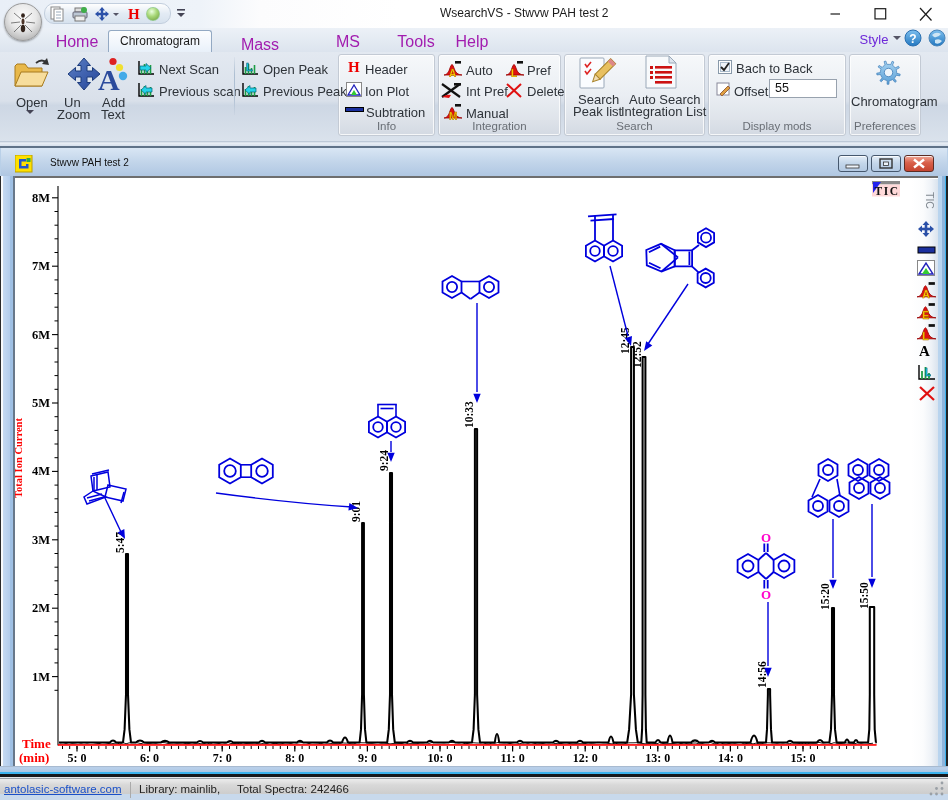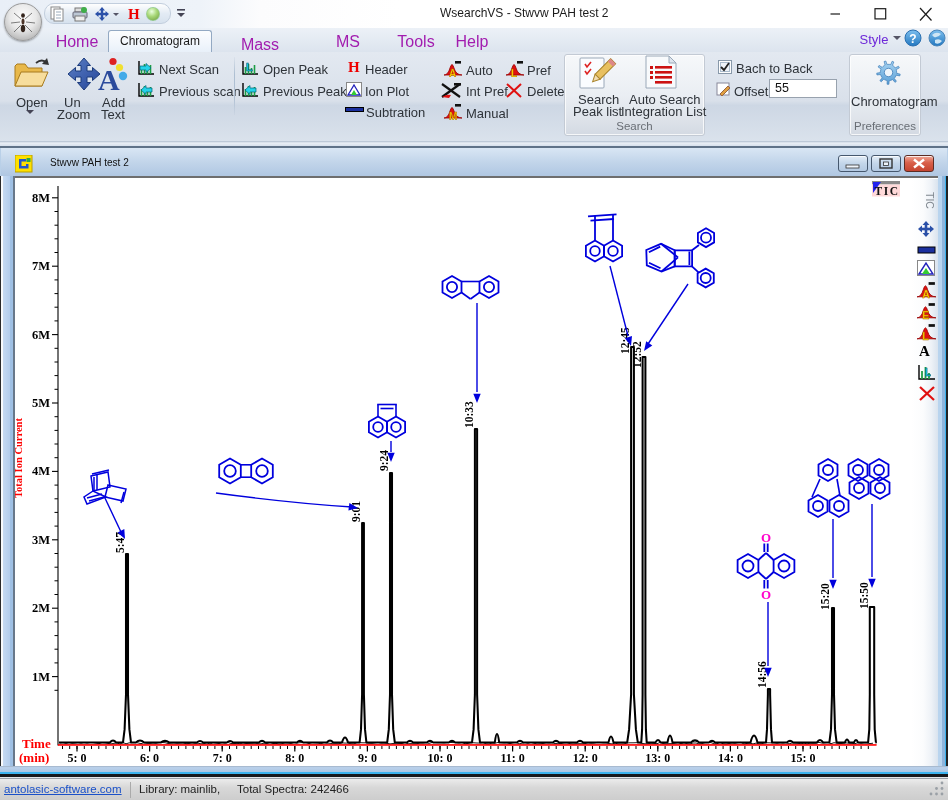--- a/index.html
+++ b/index.html
@@ -125,6 +125,9 @@
     </defs>
 </svg>
 <div id="ribbon">
+<div class="grp" style="left:338px;width:97px">
+      <div class="cap">Info</div>
+    </div>
 <div class="grp" style="left:564px;width:141px">
       <div class="cap">Search</div>
     </div>

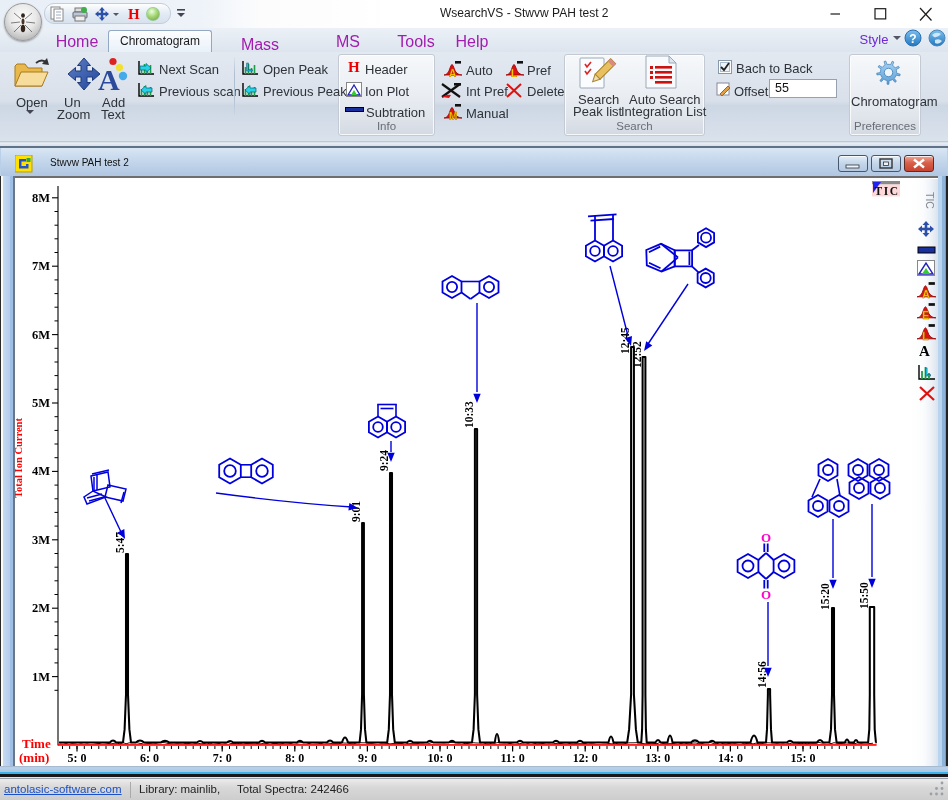--- a/index.html
+++ b/index.html
@@ -127,6 +127,9 @@
 <div id="ribbon">
 <div class="grp" style="left:338px;width:97px">
       <div class="cap">Info</div>
+    </div>
+<div class="grp" style="left:438px;width:123px">
+      <div class="cap">Integration</div>
     </div>
 <div class="grp" style="left:564px;width:141px">
       <div class="cap">Search</div>

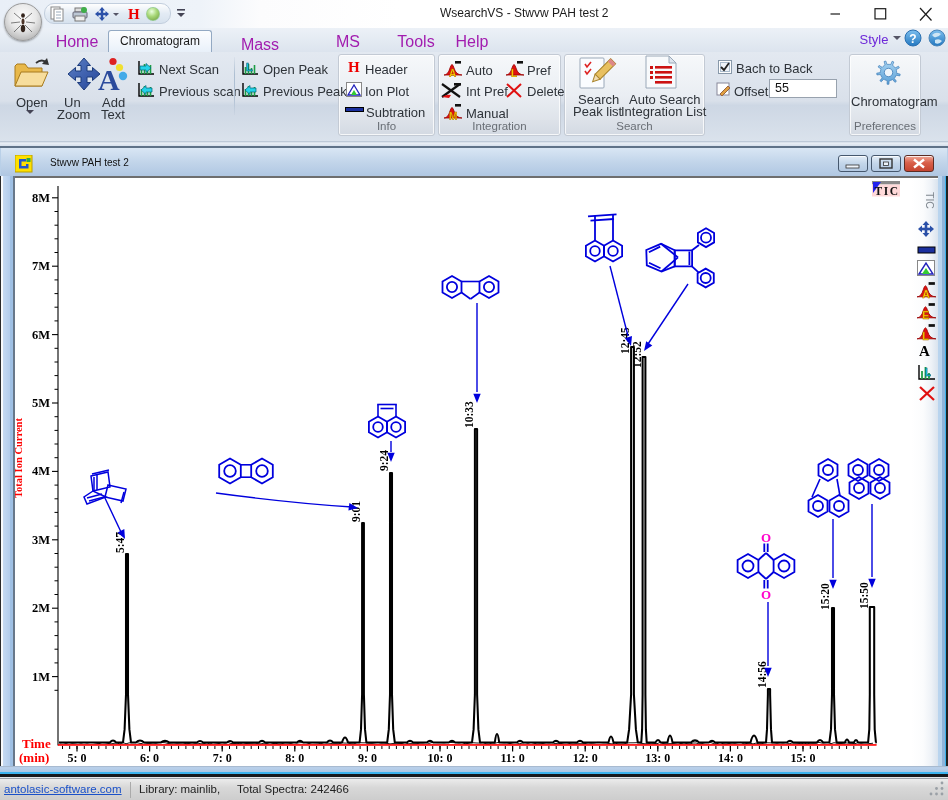--- a/index.html
+++ b/index.html
@@ -133,6 +133,9 @@
     </div>
 <div class="grp" style="left:564px;width:141px">
       <div class="cap">Search</div>
+    </div>
+<div class="grp" style="left:708px;width:138px">
+      <div class="cap">Display mods</div>
     </div>
 <div class="grp" style="left:849px;width:72px">
       <div class="cap">Preferences</div>

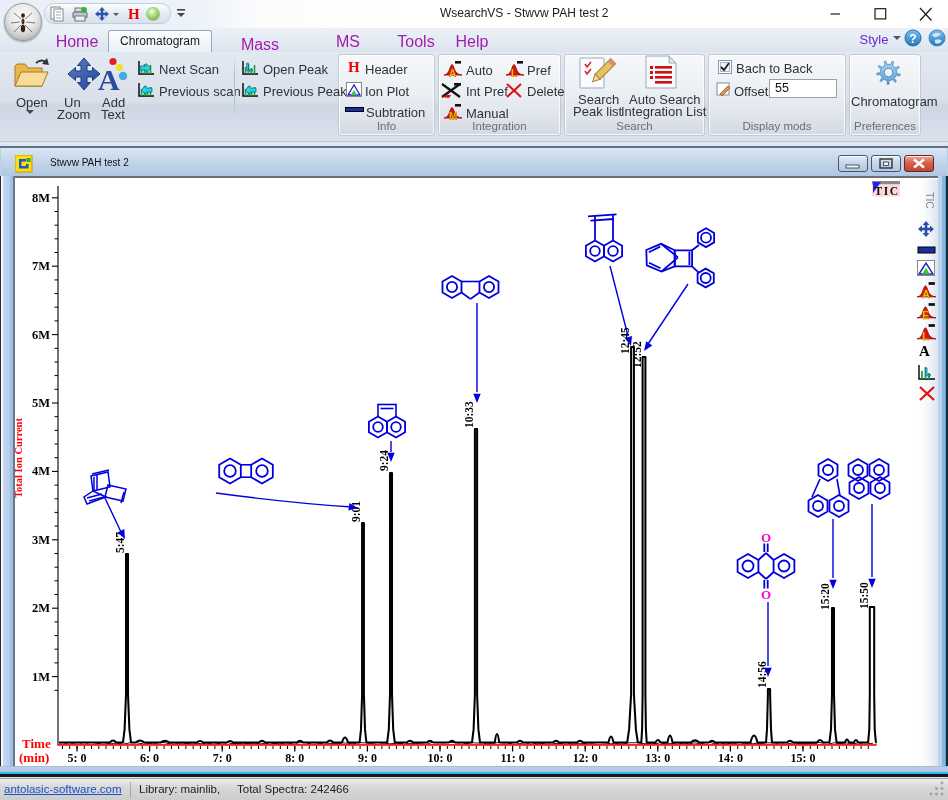--- a/index.html
+++ b/index.html
@@ -32,7 +32,7 @@
 #sidebar{position:absolute;left:911px;top:179px;width:27px;height:587px;background:linear-gradient(90deg,#ffffff 0,#fbfcfd 45%,#eef2f7 75%,#d9e3ee 100%)}
 #botframe{position:absolute;left:0;top:766px;width:948px;height:12px;background:linear-gradient(#9aa8b8 0,#b6cde8 1px,#b9d0ea 2px,#a9c4e2 6.5px,#3ab2ee 6.5px,#3ab2ee 8.5px,#16181c 8.5px,#16181c 11px,#e2e6ea 11px)}
 
-#status{position:absolute;left:0;top:778px;width:948px;height:22px;background:linear-gradient(#ececec,#d8d8d8 40%,#cdcdcd);border-top:1px solid #9aa0a8;font-size:11.5px;color:#222}
+#status{position:absolute;left:0;top:778px;width:948px;height:16px;background:linear-gradient(#ececec,#d8d8d8 40%,#cdcdcd);border-top:1px solid #9aa0a8;font-size:11.5px;color:#222}
 #status a{color:#1a50c8;text-decoration:underline}
 .vsep{position:absolute;top:3px;width:1px;height:16px;background:#aaa}
 </style></head>

